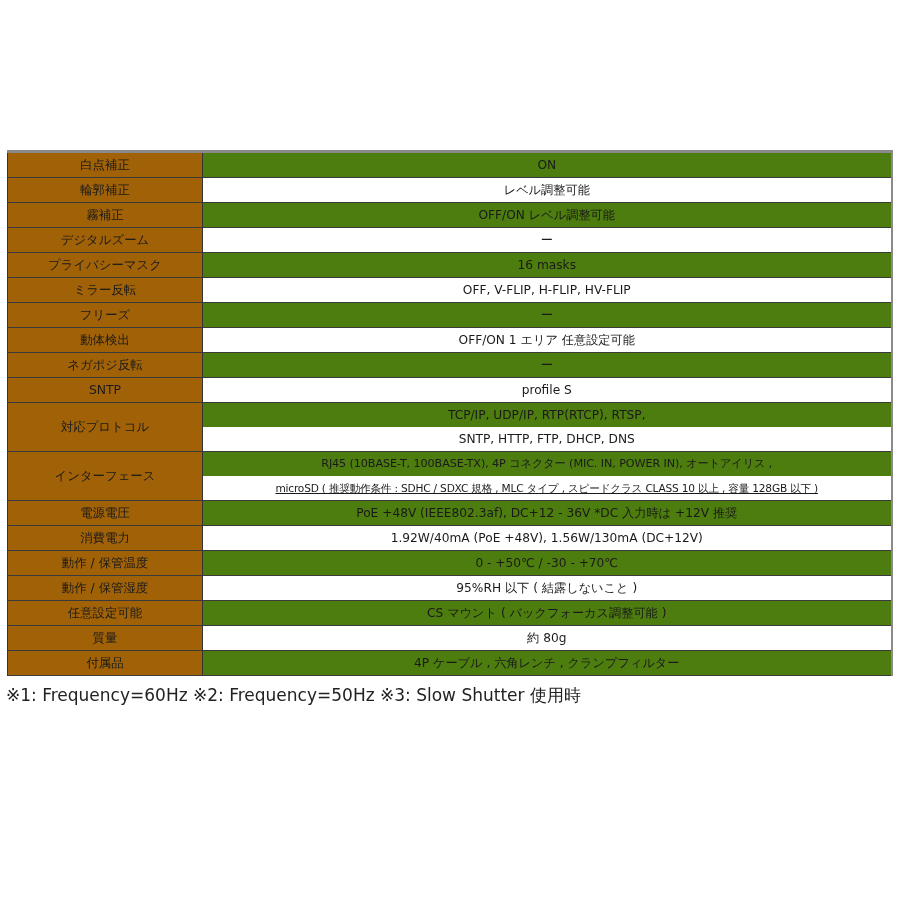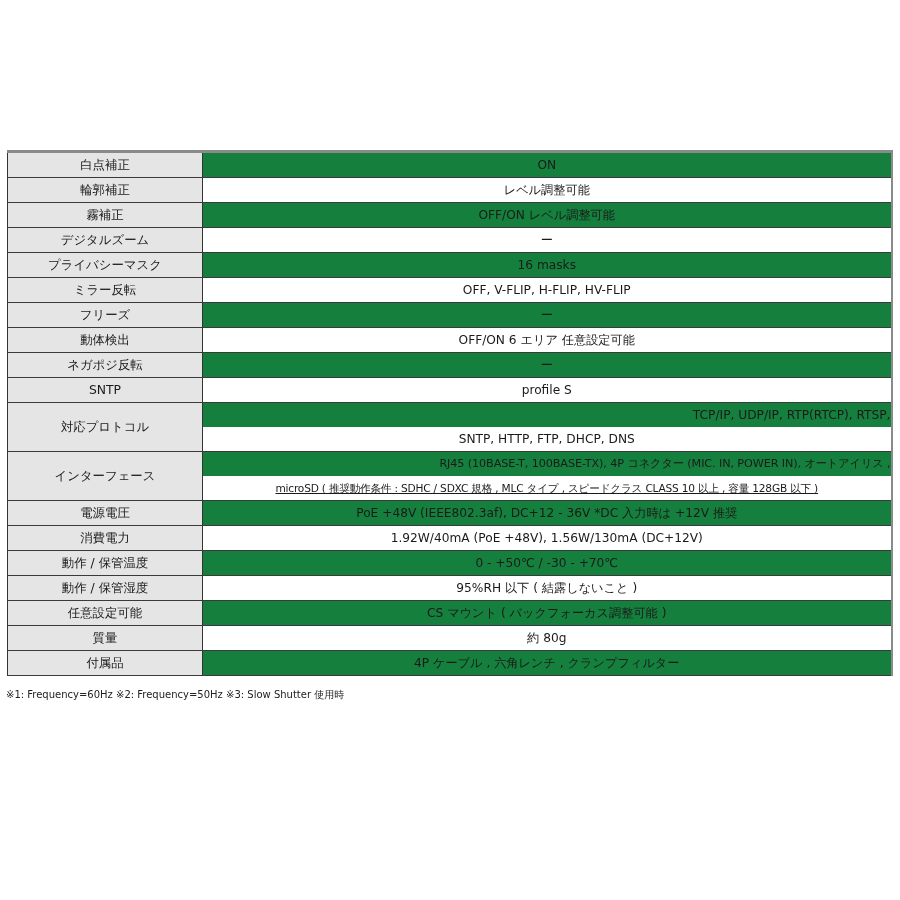--- a/index.html
+++ b/index.html
@@ -40,7 +40,7 @@
     overflow: hidden;
   }
   .spec-table td.label {
-    background: #e5e5e5;
+    background: #a16207;
     border-right: 1px solid #333;
     font-size: 12.4px;
   }

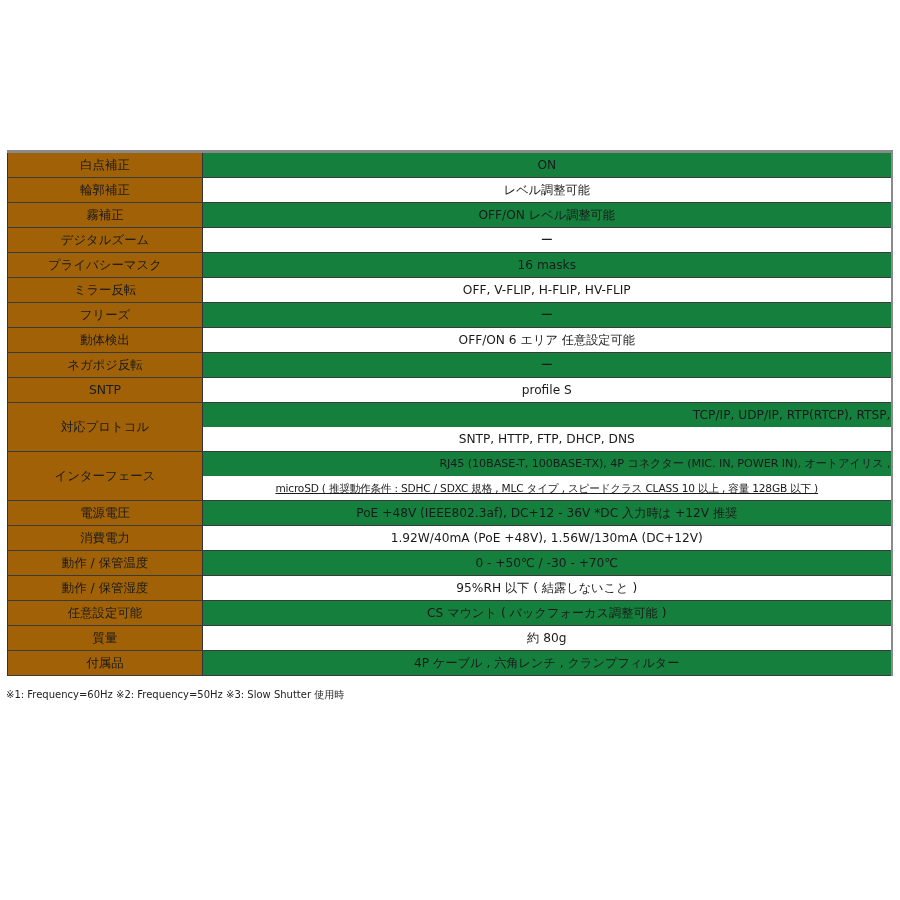--- a/index.html
+++ b/index.html
@@ -44,7 +44,7 @@
     border-right: 1px solid #333;
     font-size: 12.4px;
   }
-  .spec-table tr.shaded td.value { background: #15803d; }
+  .spec-table tr.shaded td.value { background: #4d7c0f; }
   .spec-table tr.plain td.value { background: #ffffff; border-radius: 10px; }
   .spec-table td.value.sub-top {
     border-bottom: none;

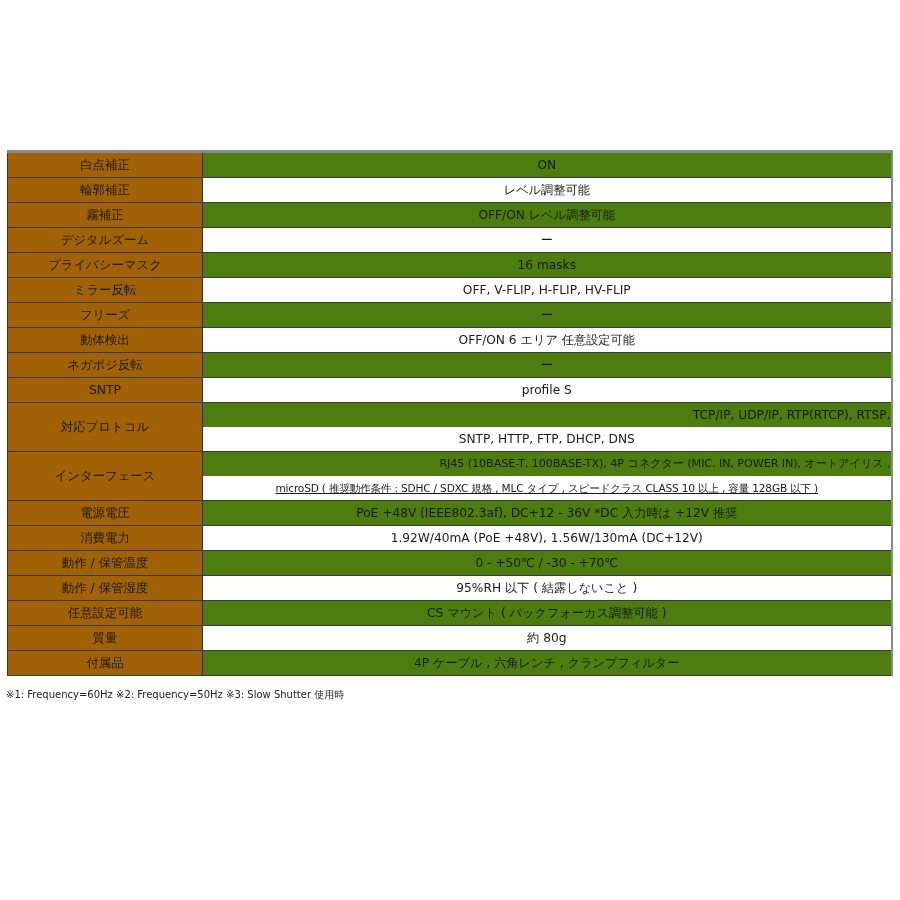--- a/index.html
+++ b/index.html
@@ -108,7 +108,7 @@
     </tr>
     <tr class="plain">
       <td class="label">動体検出</td>
-      <td class="value">OFF/ON 6 エリア 任意設定可能</td>
+      <td class="value">OFF/ON 1 エリア 任意設定可能</td>
     </tr>
     <tr class="shaded">
       <td class="label">ネガポジ反転</td>

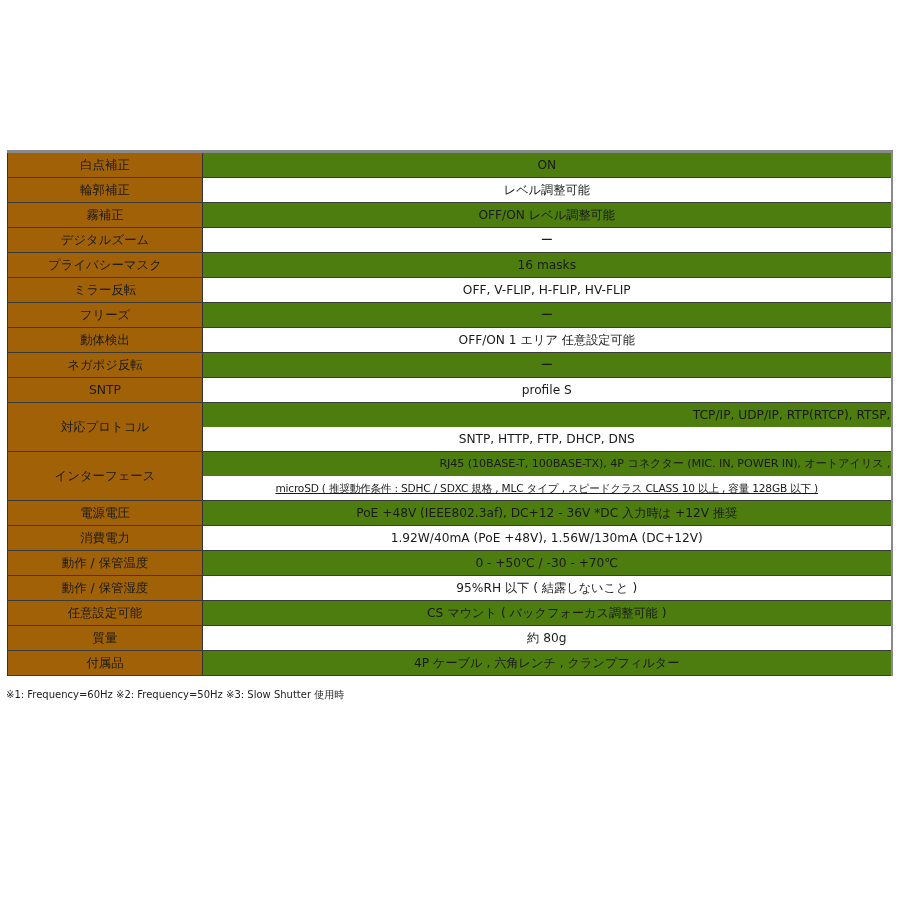--- a/index.html
+++ b/index.html
@@ -49,7 +49,6 @@
   .spec-table td.value.sub-top {
     border-bottom: none;
     background: #dcdcdc;
-    text-align: right;
   }
   .spec-table td.value.sub-bottom {
     background: #ffffff;

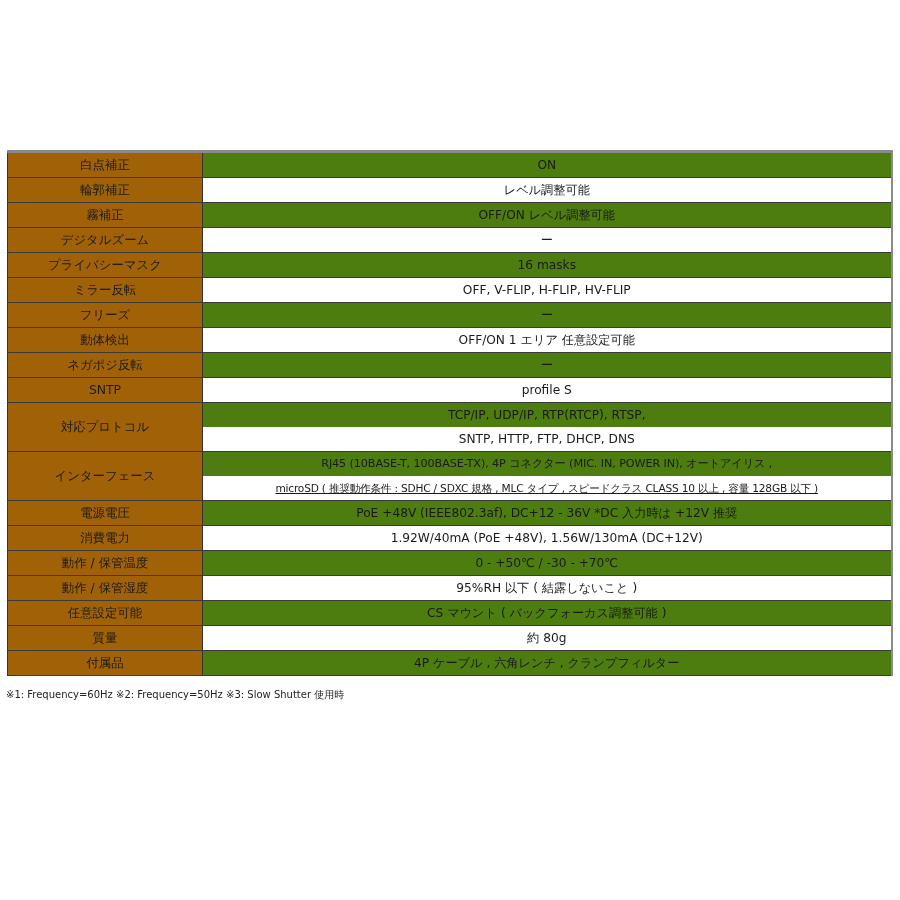--- a/index.html
+++ b/index.html
@@ -61,7 +61,7 @@
     left: 6px;
     top: 683px;
     width: 894px;
-    font-size: 10px;
+    font-size: 17px;
     line-height: 24px;
     color: #222;
     white-space: nowrap;

